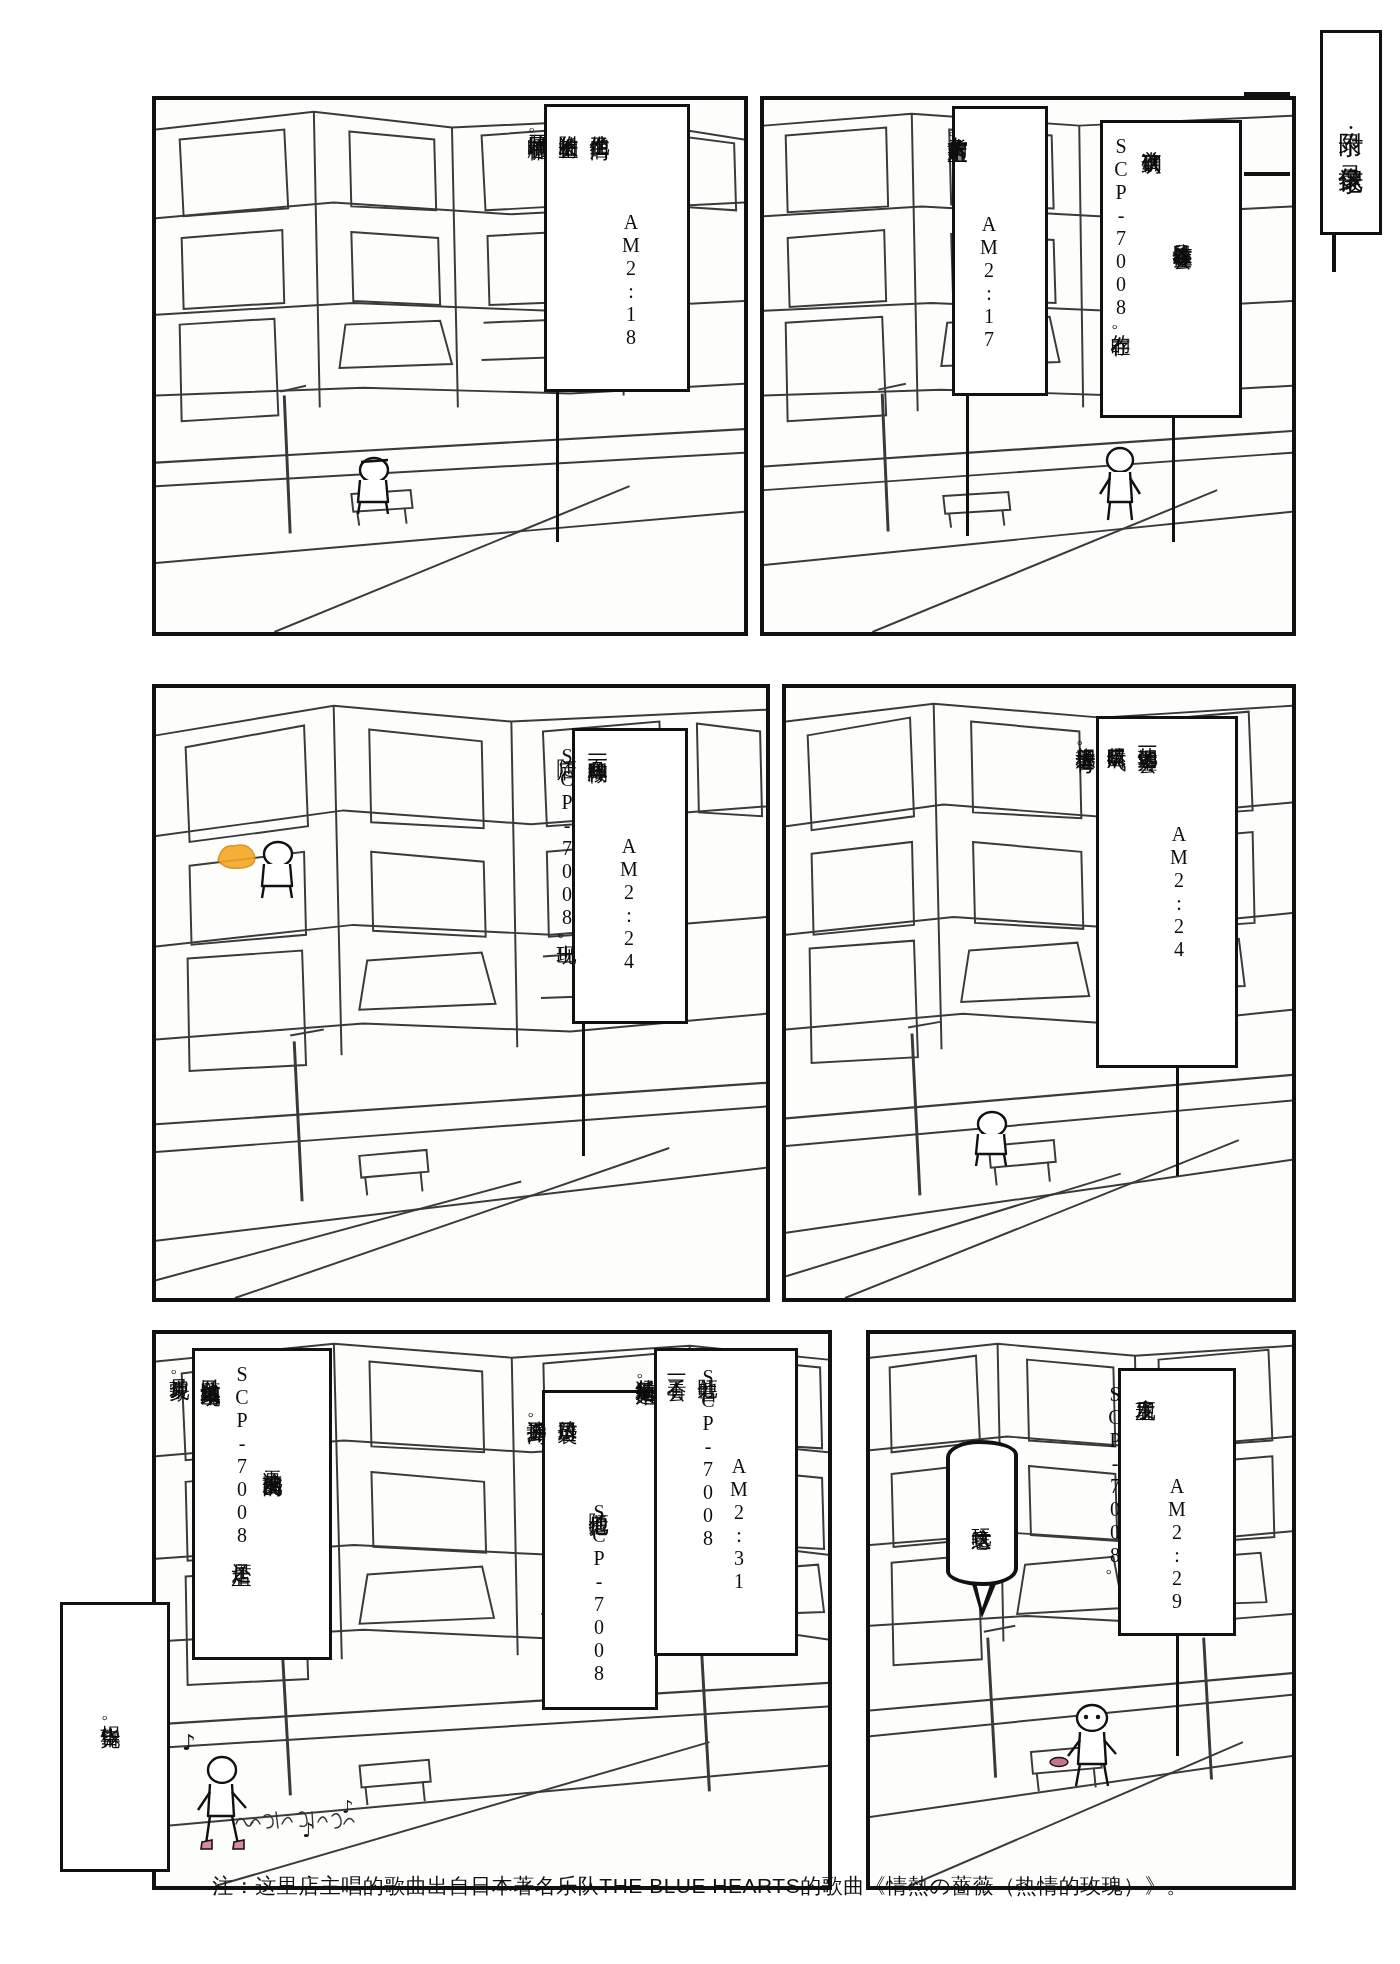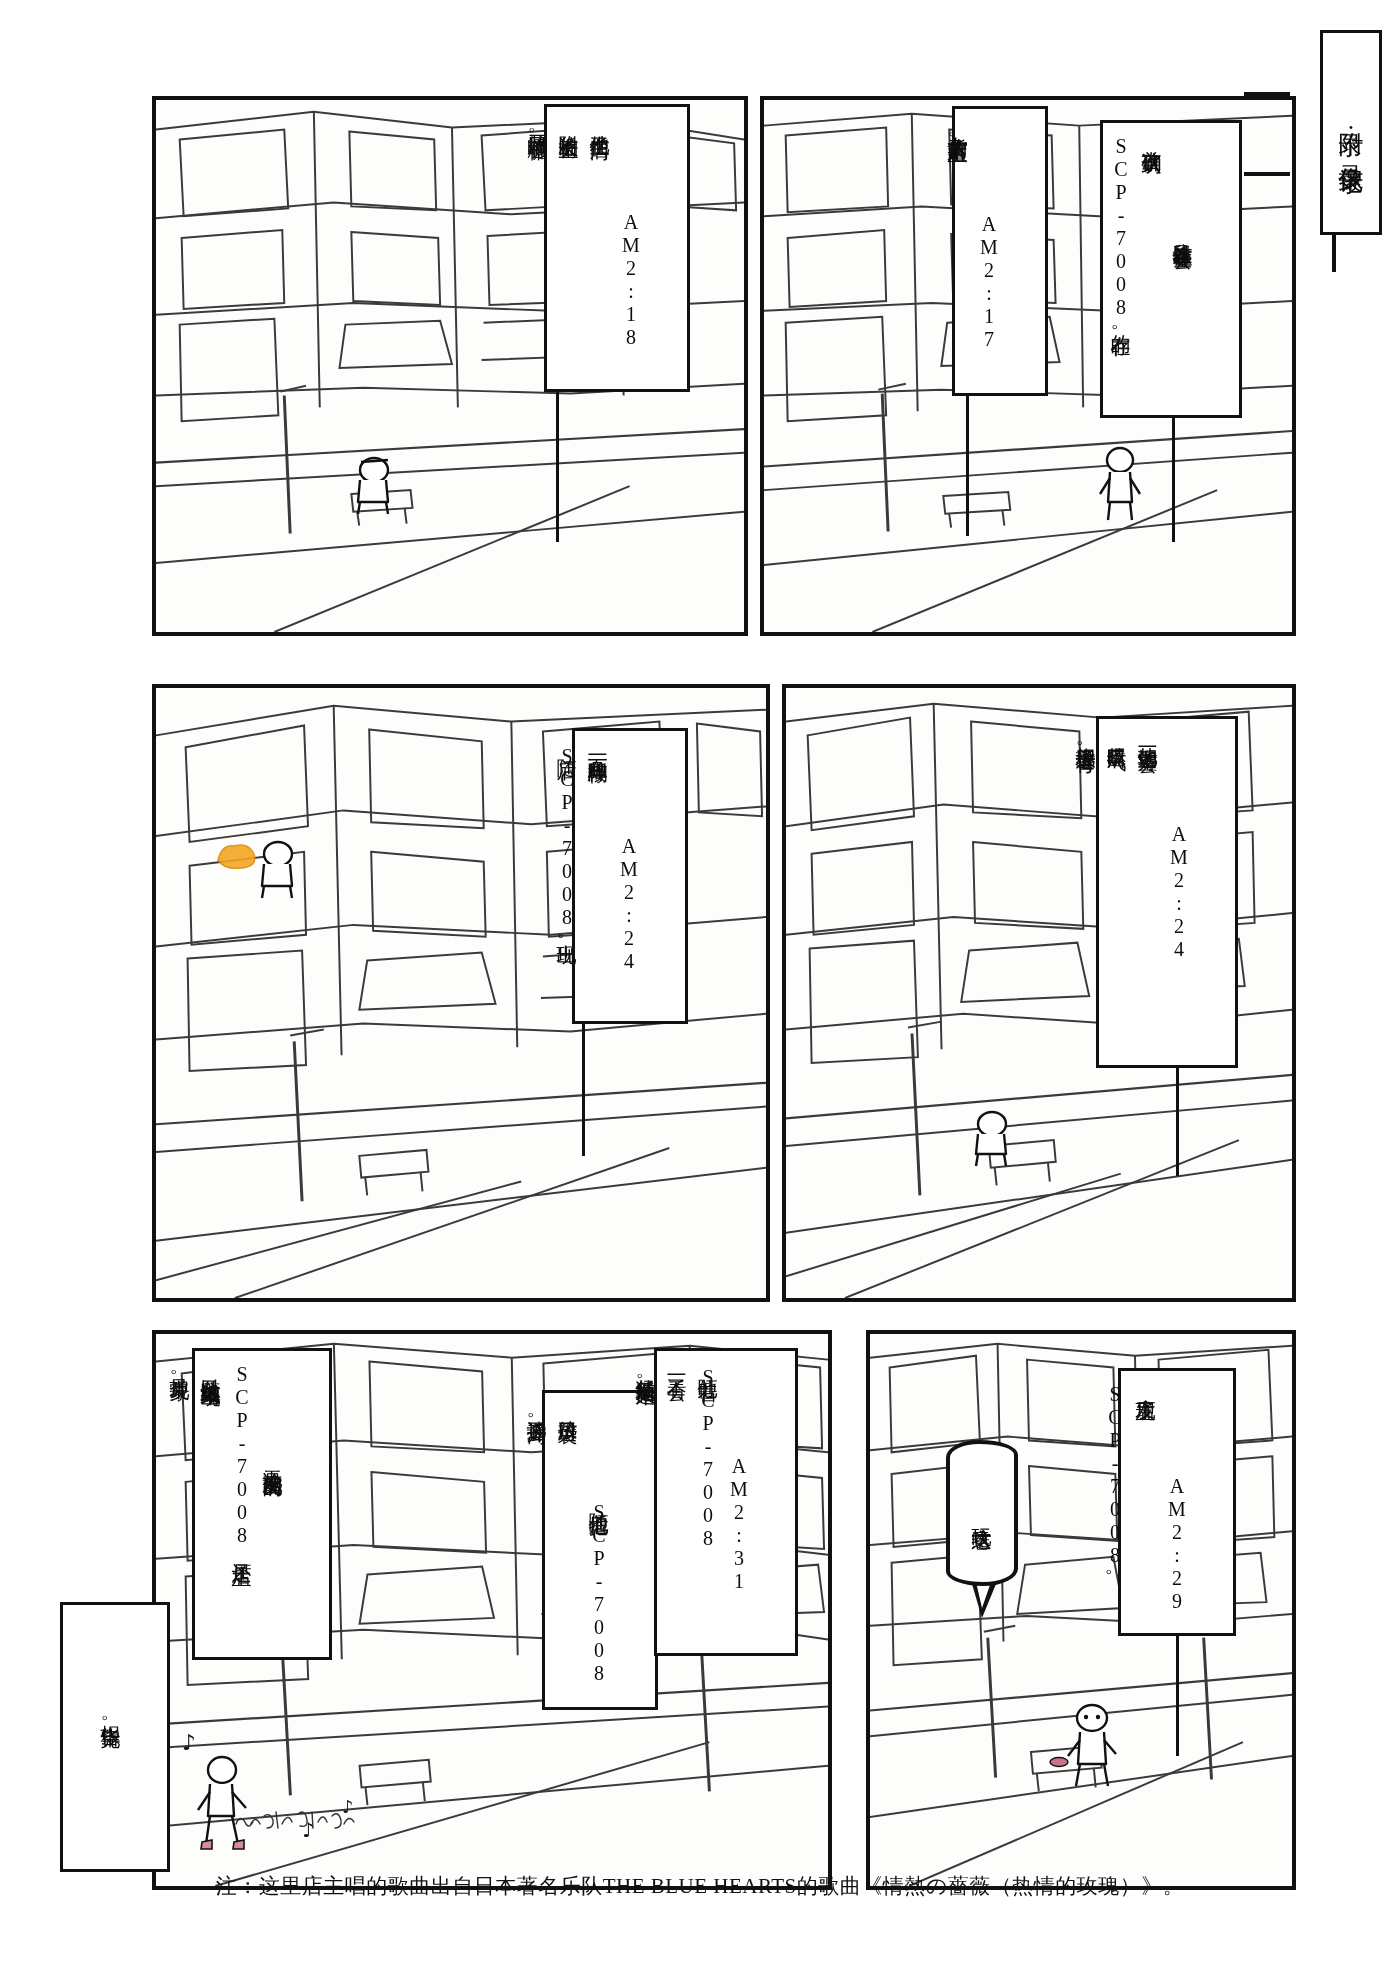--- a/index.html
+++ b/index.html
@@ -114,7 +114,7 @@
     left: 0; right: 0;
     top: 1872px;
     text-align: center;
-    font-family: Liberation Serif, serif;
+    font-family: Liberation Sans, sans-serif;
     font-size: 21px;
     letter-spacing: 0.5px;
     color: #111111;

